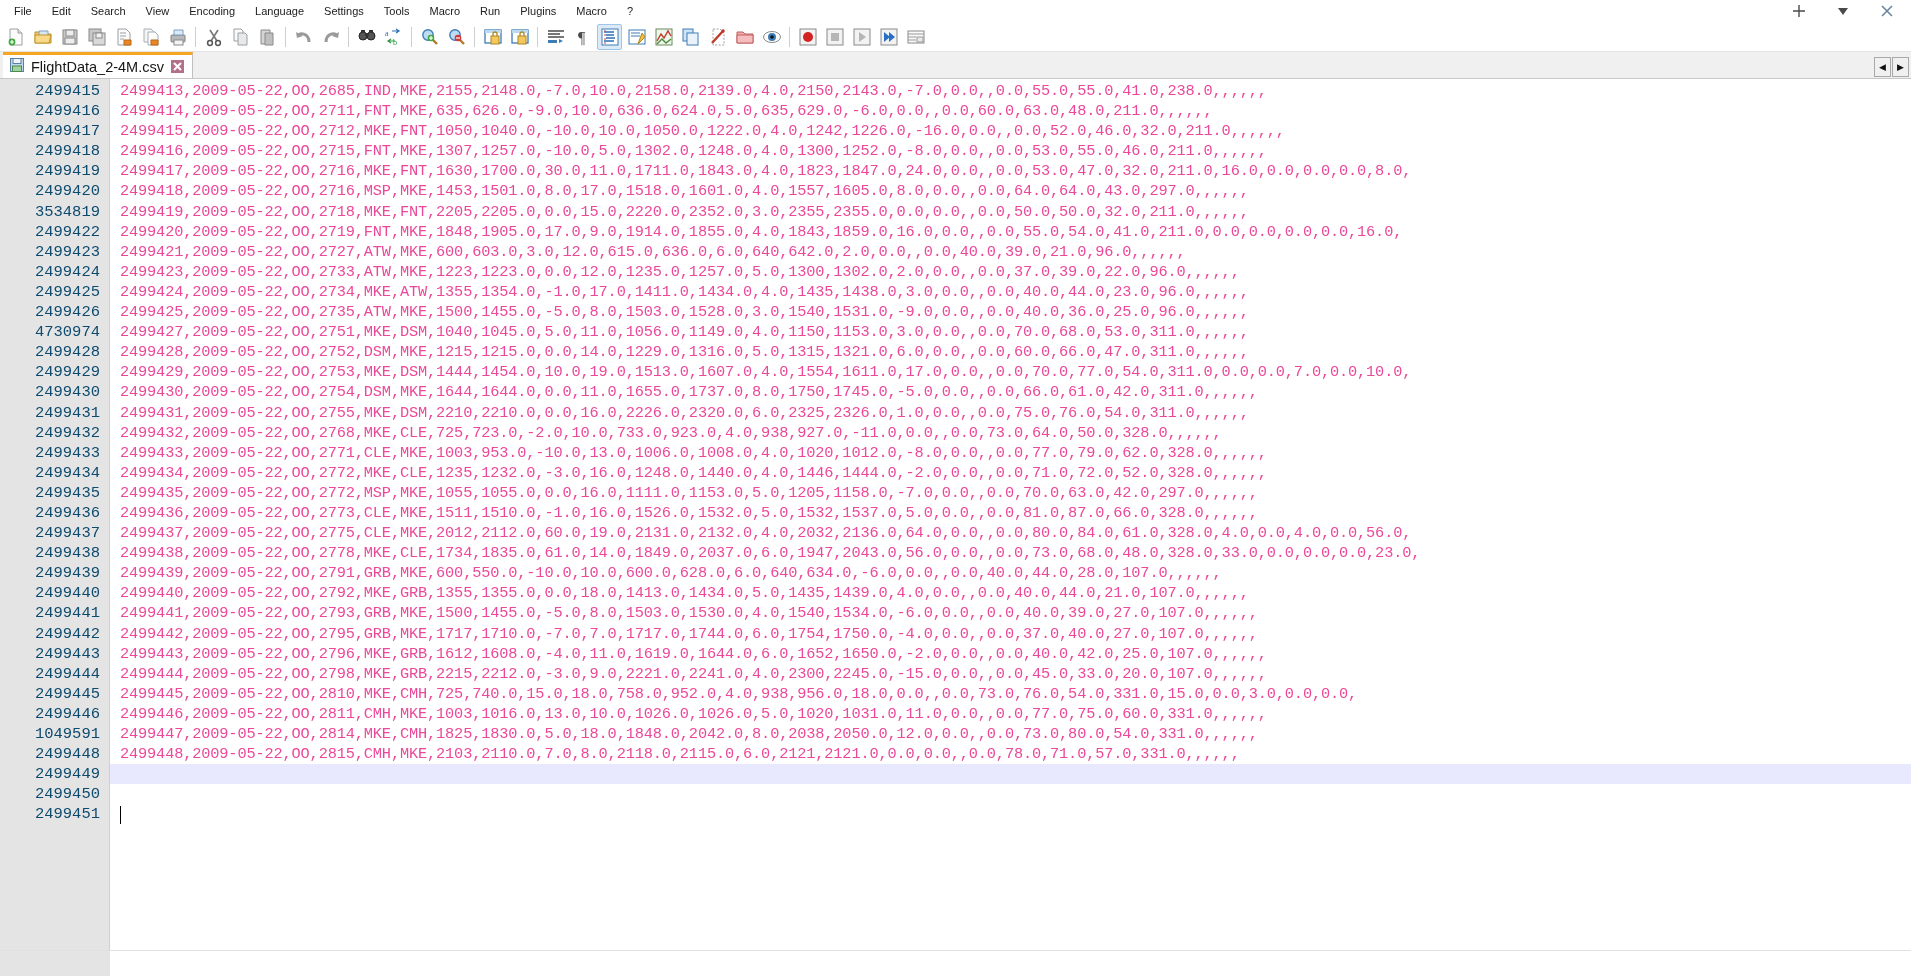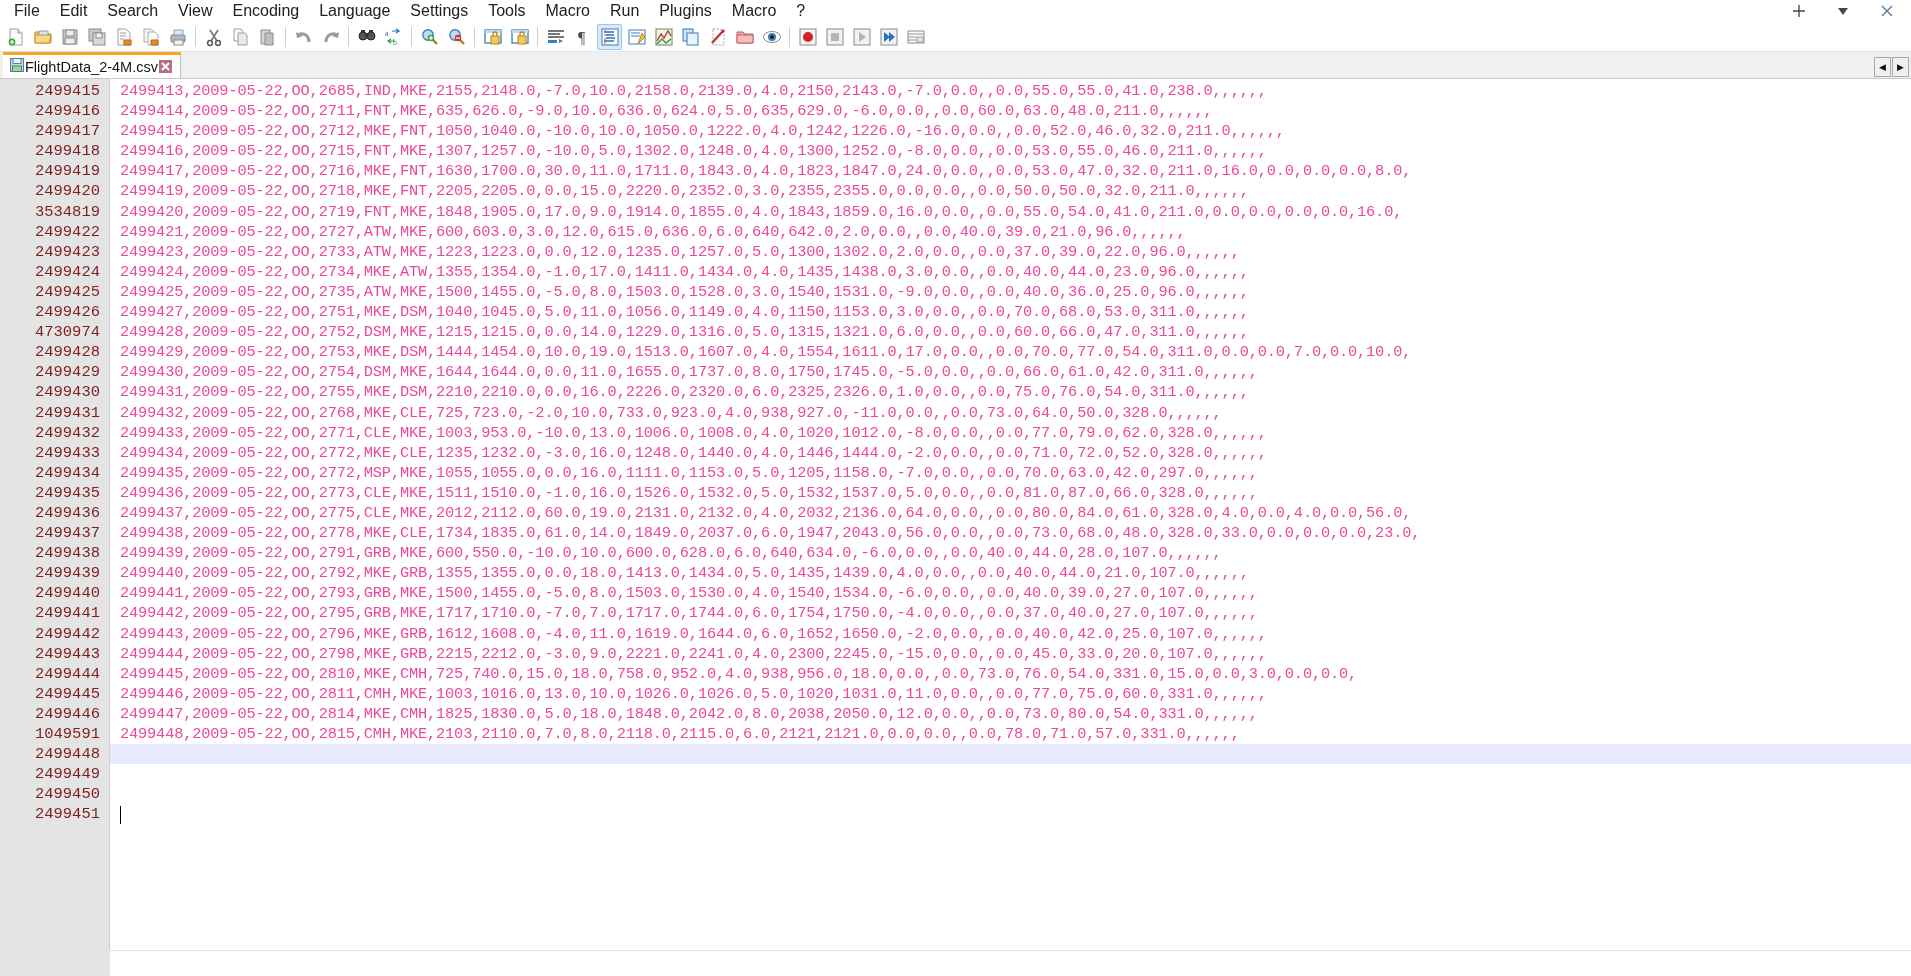--- a/index.html
+++ b/index.html
@@ -22,7 +22,7 @@
     position: relative;
   }
   .menu-item {
-    font-size: 16px;
+    font-size: 11px;
     color: #202020;
     padding: 2px 10px;
     line-height: 18px;

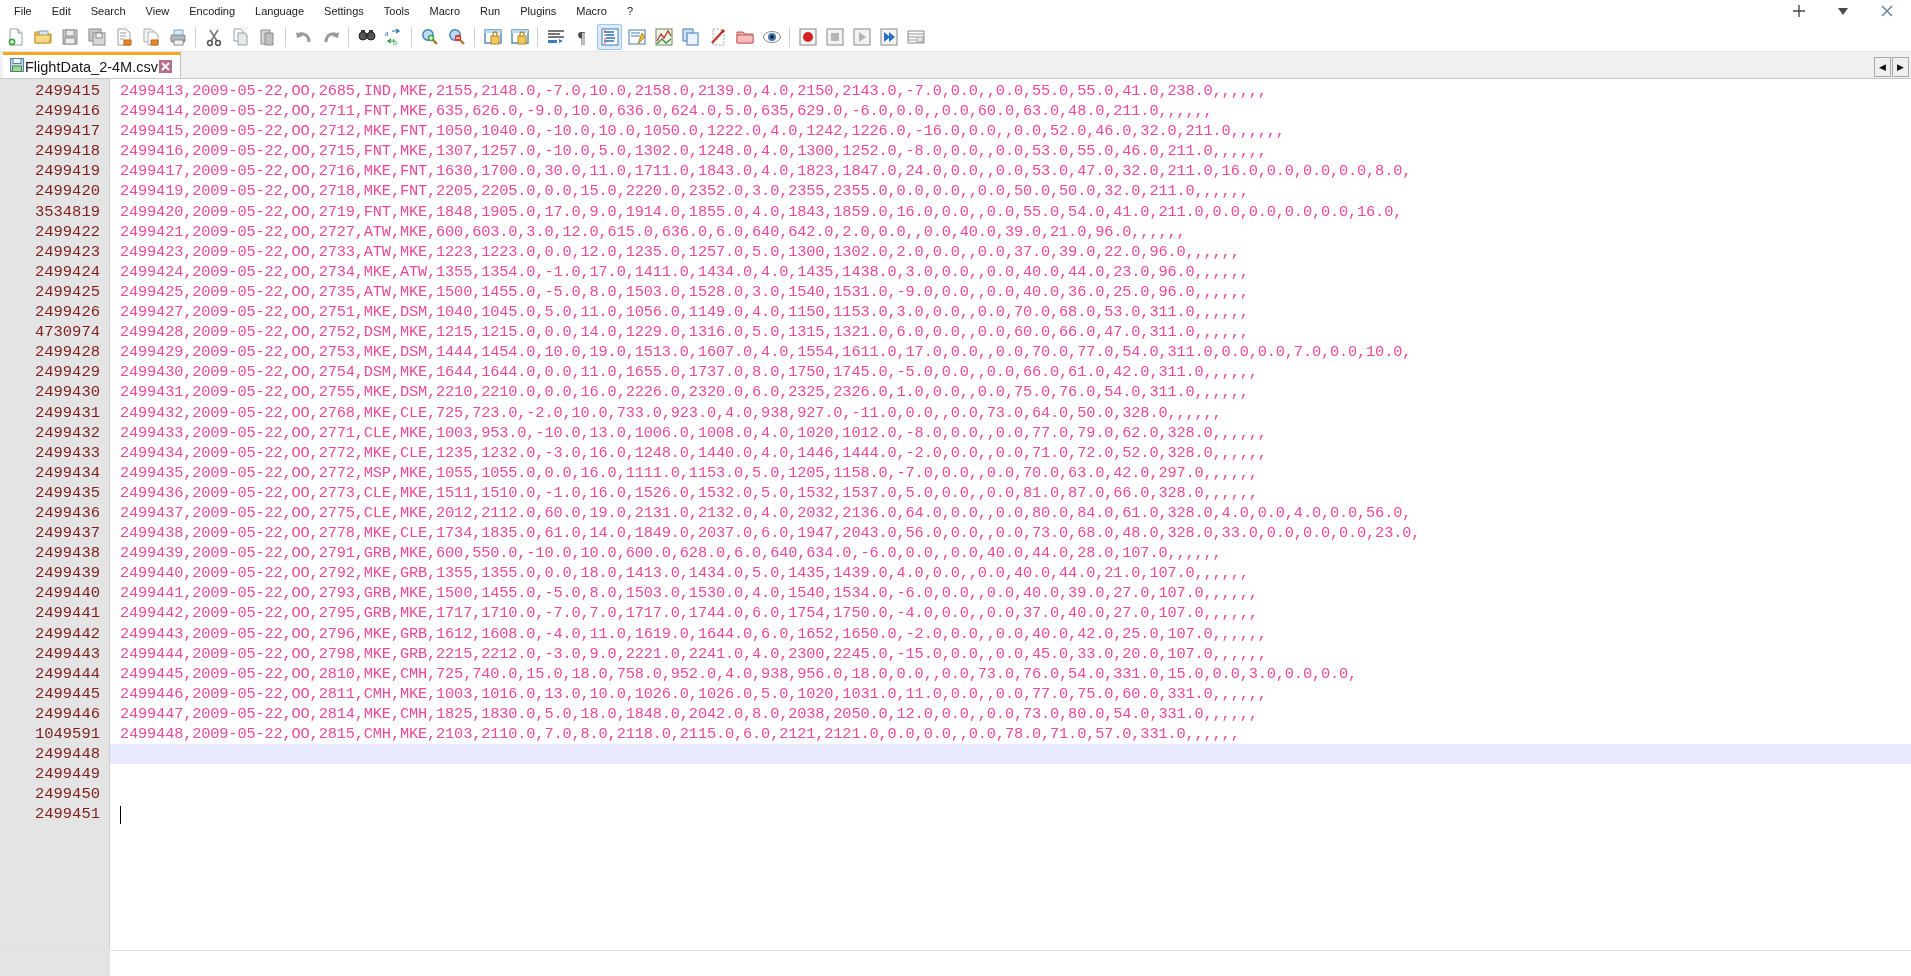--- a/index.html
+++ b/index.html
@@ -84,6 +84,7 @@
     height: 26px;
     display: flex;
     align-items: center;
+    gap: 6px;
     padding: 0 7px 0 6px;
     background: #ffffff;
     border-right: 1px solid #c0c0c0;

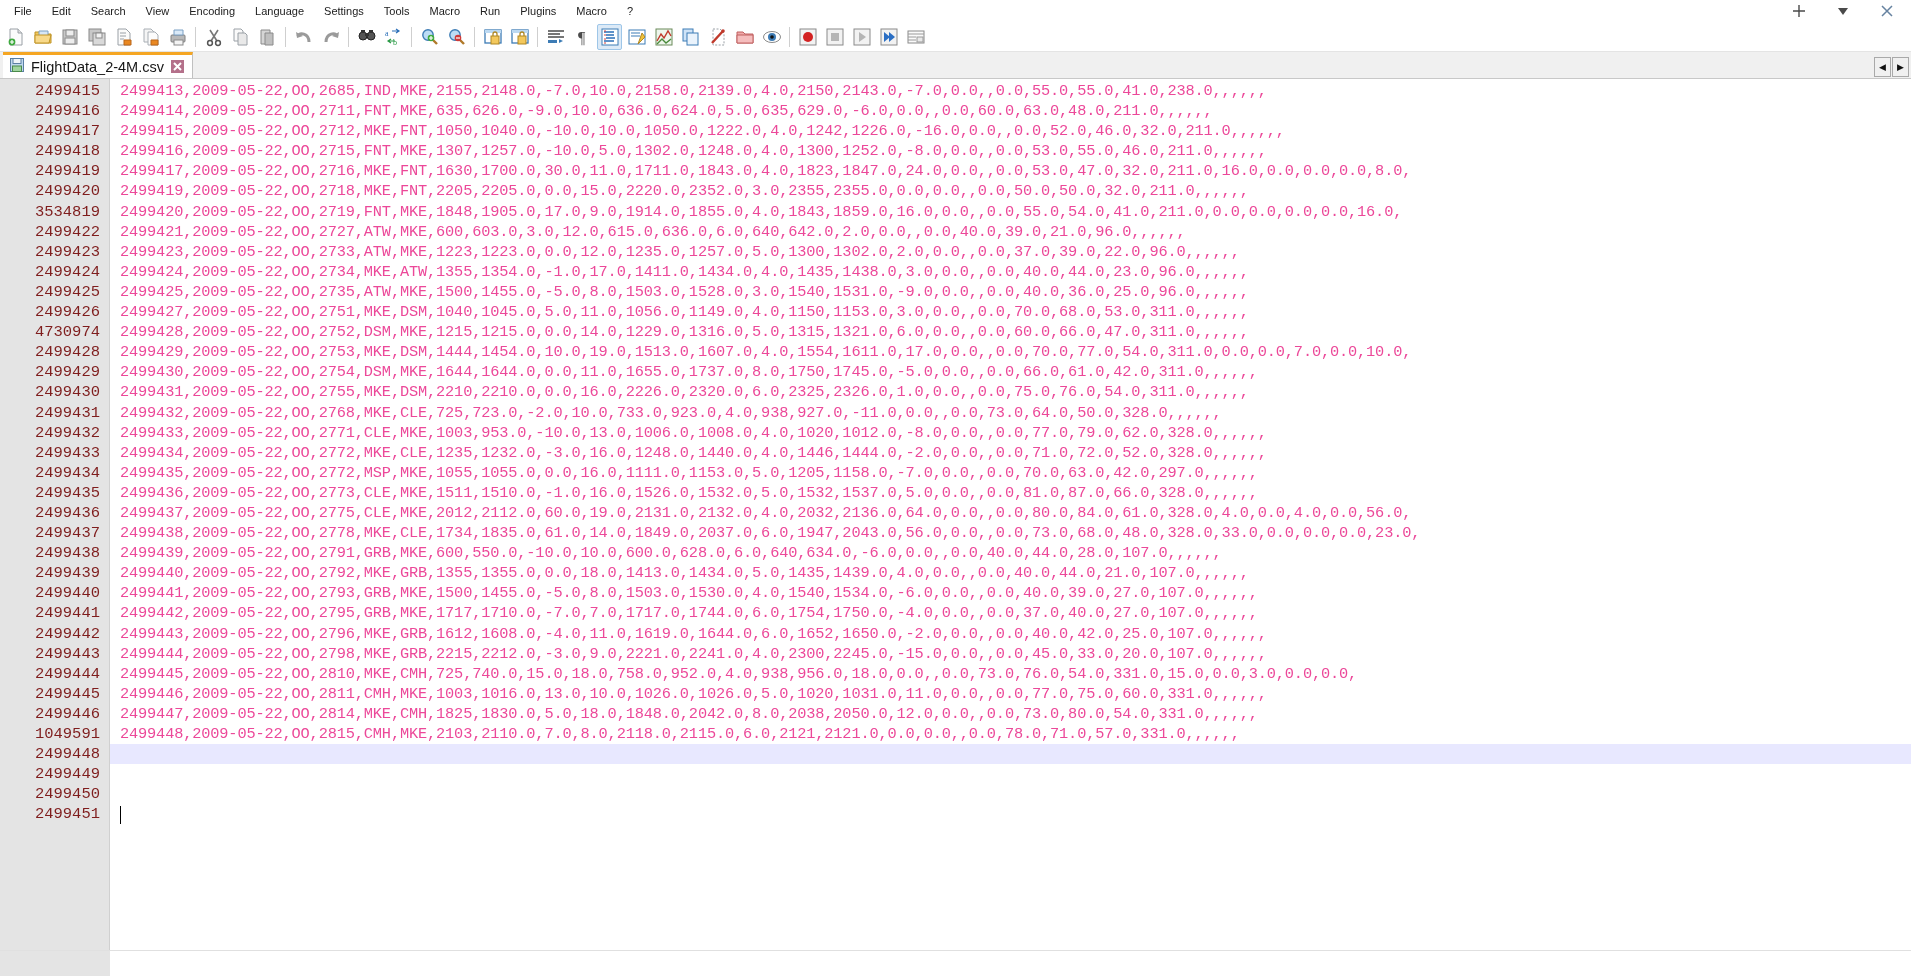--- a/index.html
+++ b/index.html
@@ -138,7 +138,7 @@
     padding-right: 9px;
     font-family: "Liberation Mono", "DejaVu Sans Mono", monospace;
     font-size: 15.5px;
-    color: #7f1d1d;
+    color: #0c4a6e;
     white-space: nowrap;
   }
   #codearea {

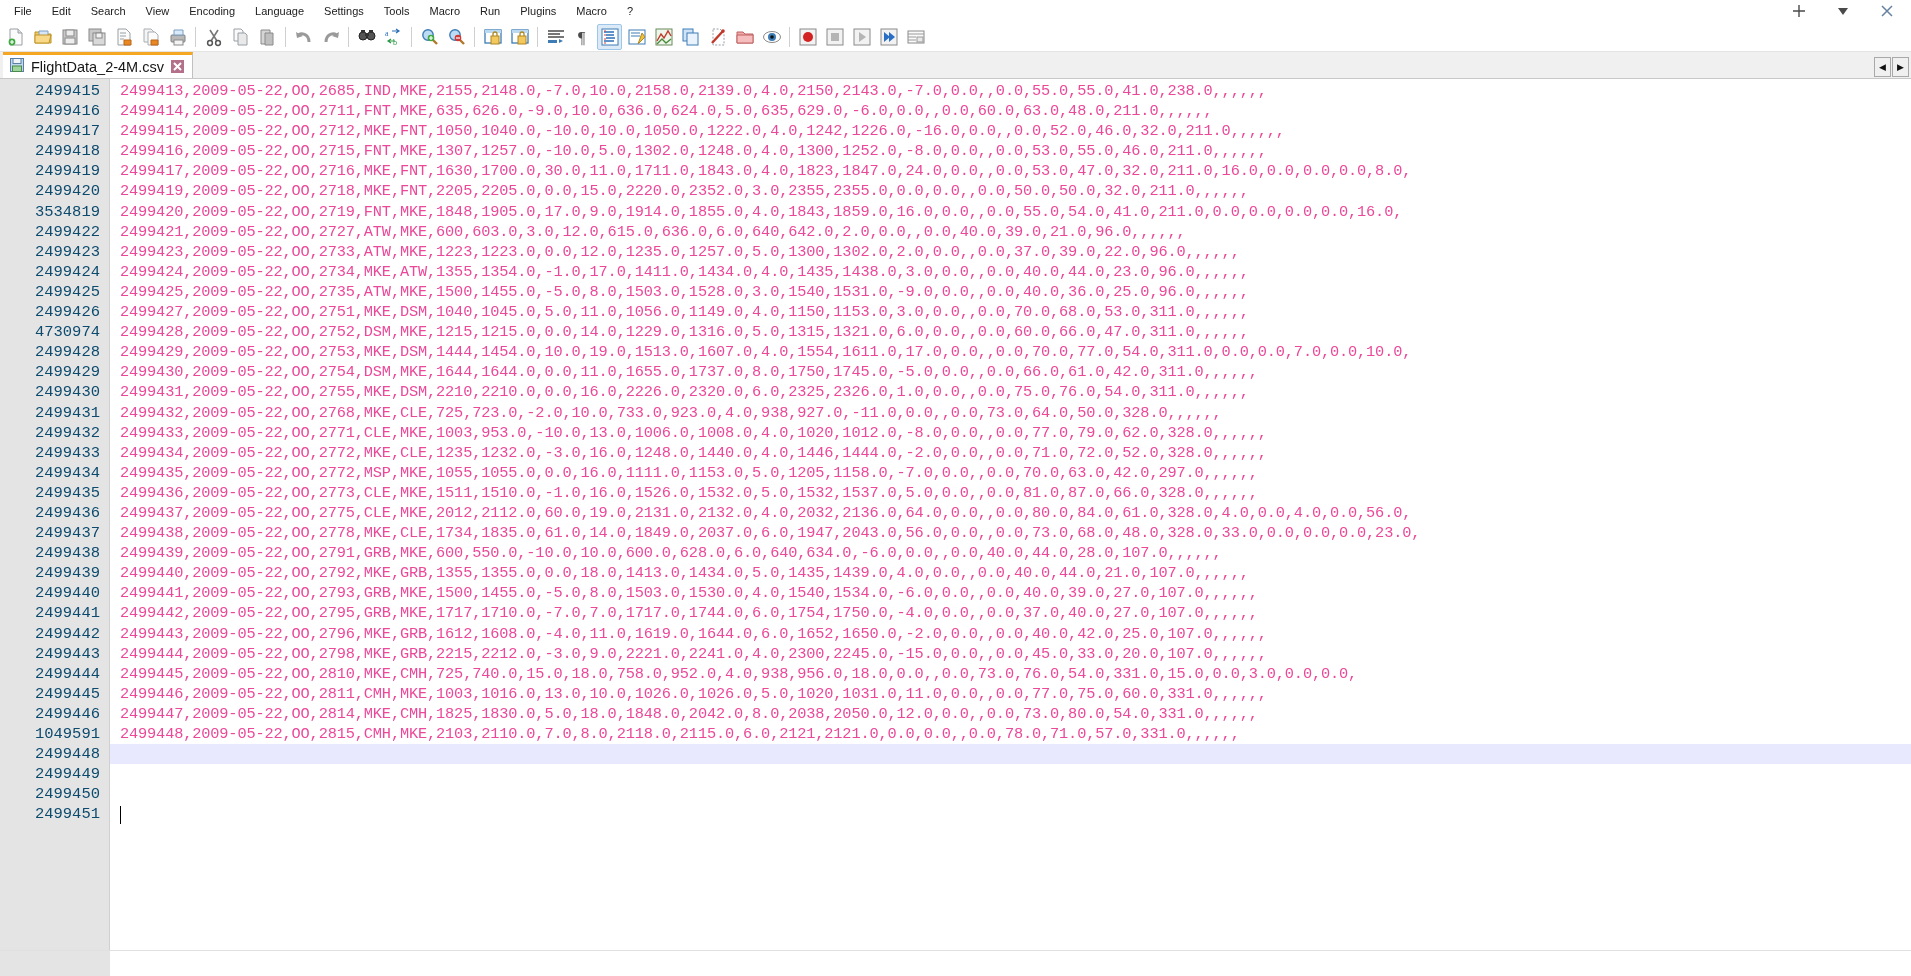--- a/index.html
+++ b/index.html
@@ -565,6 +565,7 @@
       <div class="codeline">2499415,2009-05-22,OO,2712,MKE,FNT,1050,1040.0,-10.0,10.0,1050.0,1222.0,4.0,1242,1226.0,-16.0,0.0,,0.0,52.0,46.0,32.0,211.0,,,,,,</div>
       <div class="codeline">2499416,2009-05-22,OO,2715,FNT,MKE,1307,1257.0,-10.0,5.0,1302.0,1248.0,4.0,1300,1252.0,-8.0,0.0,,0.0,53.0,55.0,46.0,211.0,,,,,,</div>
       <div class="codeline">2499417,2009-05-22,OO,2716,MKE,FNT,1630,1700.0,30.0,11.0,1711.0,1843.0,4.0,1823,1847.0,24.0,0.0,,0.0,53.0,47.0,32.0,211.0,16.0,0.0,0.0,0.0,8.0,</div>
+      <div class="codeline">2499418,2009-05-22,OO,2716,MSP,MKE,1453,1501.0,8.0,17.0,1518.0,1601.0,4.0,1557,1605.0,8.0,0.0,,0.0,64.0,64.0,43.0,297.0,,,,,,</div>
       <div class="codeline">2499419,2009-05-22,OO,2718,MKE,FNT,2205,2205.0,0.0,15.0,2220.0,2352.0,3.0,2355,2355.0,0.0,0.0,,0.0,50.0,50.0,32.0,211.0,,,,,,</div>
       <div class="codeline">2499420,2009-05-22,OO,2719,FNT,MKE,1848,1905.0,17.0,9.0,1914.0,1855.0,4.0,1843,1859.0,16.0,0.0,,0.0,55.0,54.0,41.0,211.0,0.0,0.0,0.0,0.0,16.0,</div>
       <div class="codeline">2499421,2009-05-22,OO,2727,ATW,MKE,600,603.0,3.0,12.0,615.0,636.0,6.0,640,642.0,2.0,0.0,,0.0,40.0,39.0,21.0,96.0,,,,,,</div>

